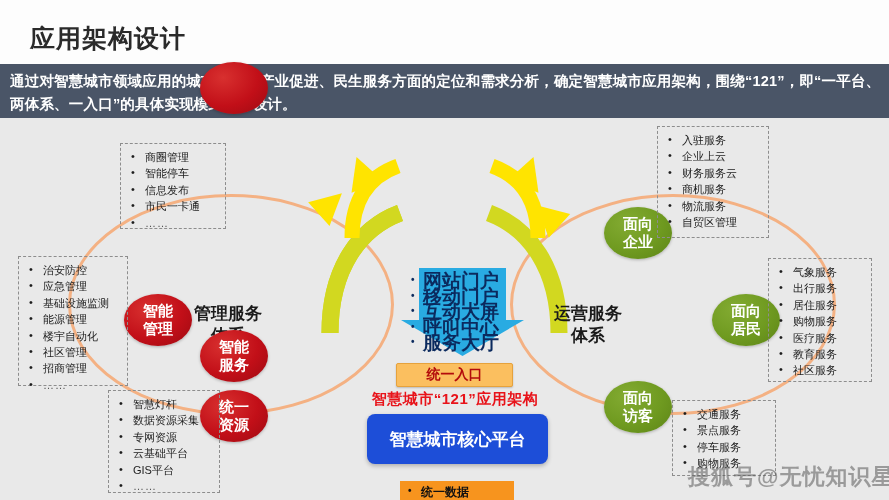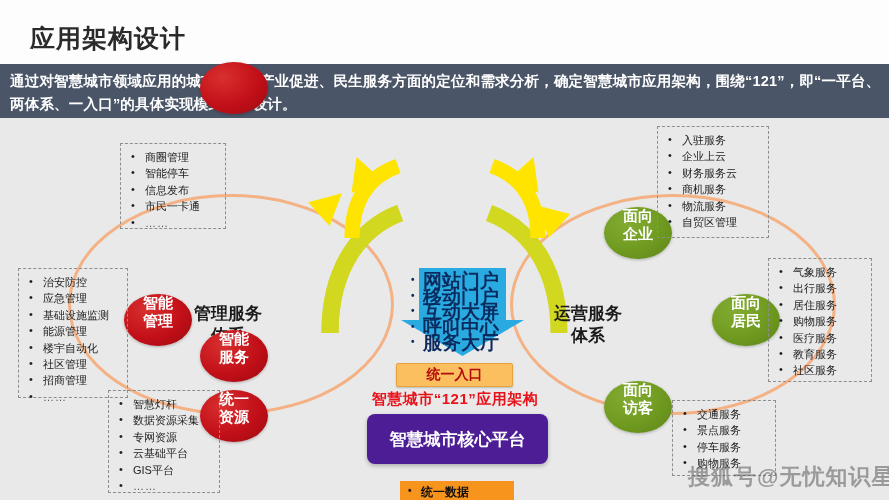--- a/index.html
+++ b/index.html
@@ -31,7 +31,7 @@
 
   
   .ell{position:absolute;border-radius:50%;display:flex;flex-direction:column;
-       align-items:center;color:#fff;font-weight:bold;
+       align-items:center;justify-content:center;color:#fff;font-weight:bold;
        font-size:15px;line-height:18px;text-align:center;}
   .ell.red{background:radial-gradient(ellipse at 34% 30%, #d8302f 0%, #c20f18 55%, #9c0a12 100%);
            box-shadow:0 1px 3px rgba(0,0,0,.25);}

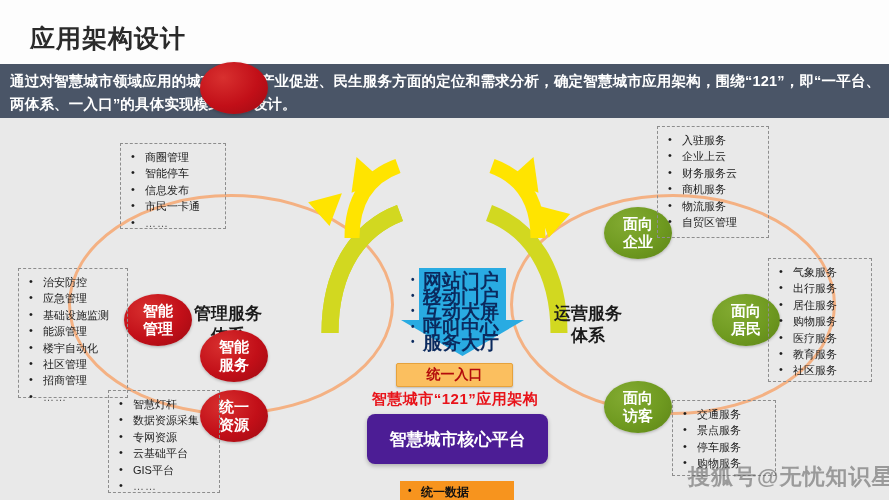--- a/index.html
+++ b/index.html
@@ -176,7 +176,7 @@
     </ul>
   </div>
 
-  <div class="dbox" style="left:18px;top:256px;width:108px;height:128px;margin-top:12px;">
+  <div class="dbox" style="left:18px;top:256px;width:108px;height:128px;">
     <ul>
       <li>治安防控</li>
       <li>应急管理</li>

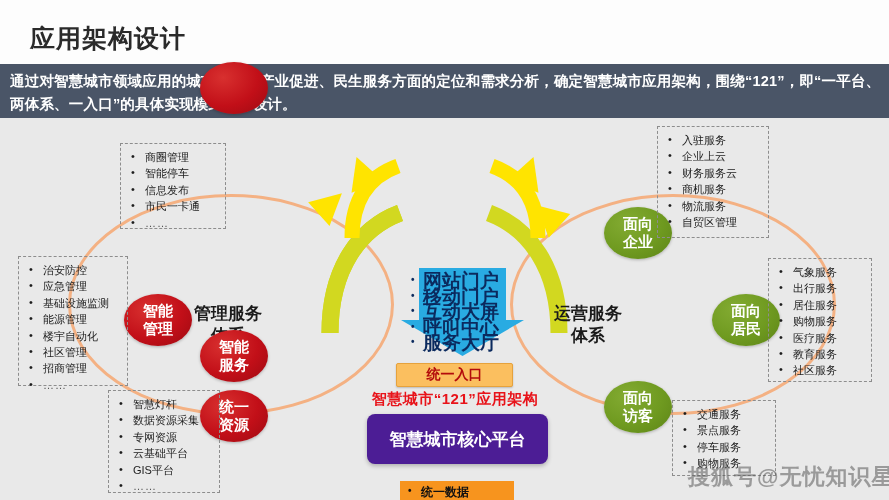--- a/index.html
+++ b/index.html
@@ -58,7 +58,7 @@
     font-size:15px;font-weight:bold;color:#e8131a;letter-spacing:0.5px;white-space:nowrap;}
 
   .core-box{position:absolute;left:367px;top:296px;width:181px;height:50px;
-    background:#4c1d95;border-radius:8px;display:flex;align-items:center;justify-content:center;
+    background:#1d4ed8;border-radius:8px;display:flex;align-items:center;justify-content:center;
     font-size:17px;font-weight:bold;color:#ffffff;box-shadow:0 2px 4px rgba(0,0,0,.25);}
 
   .orange-box{position:absolute;left:400px;top:363px;width:114px;height:62px;background:#f7941e;}

